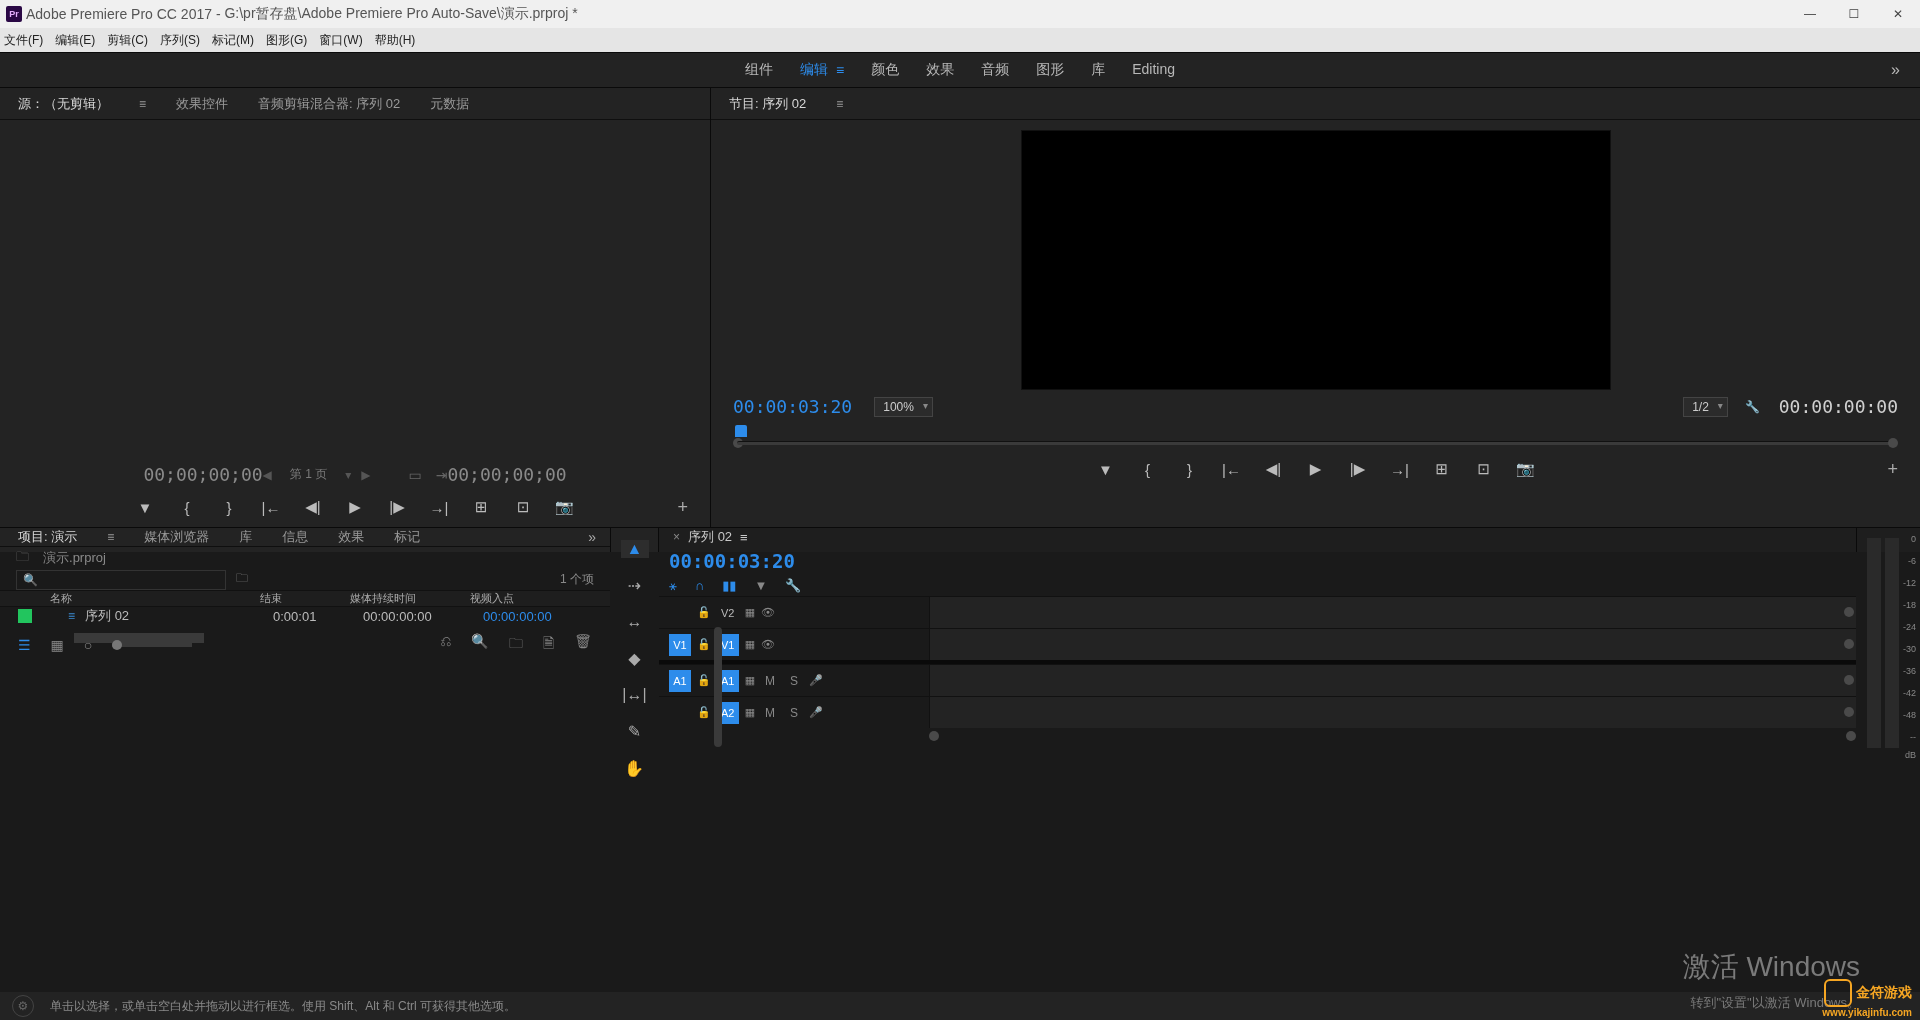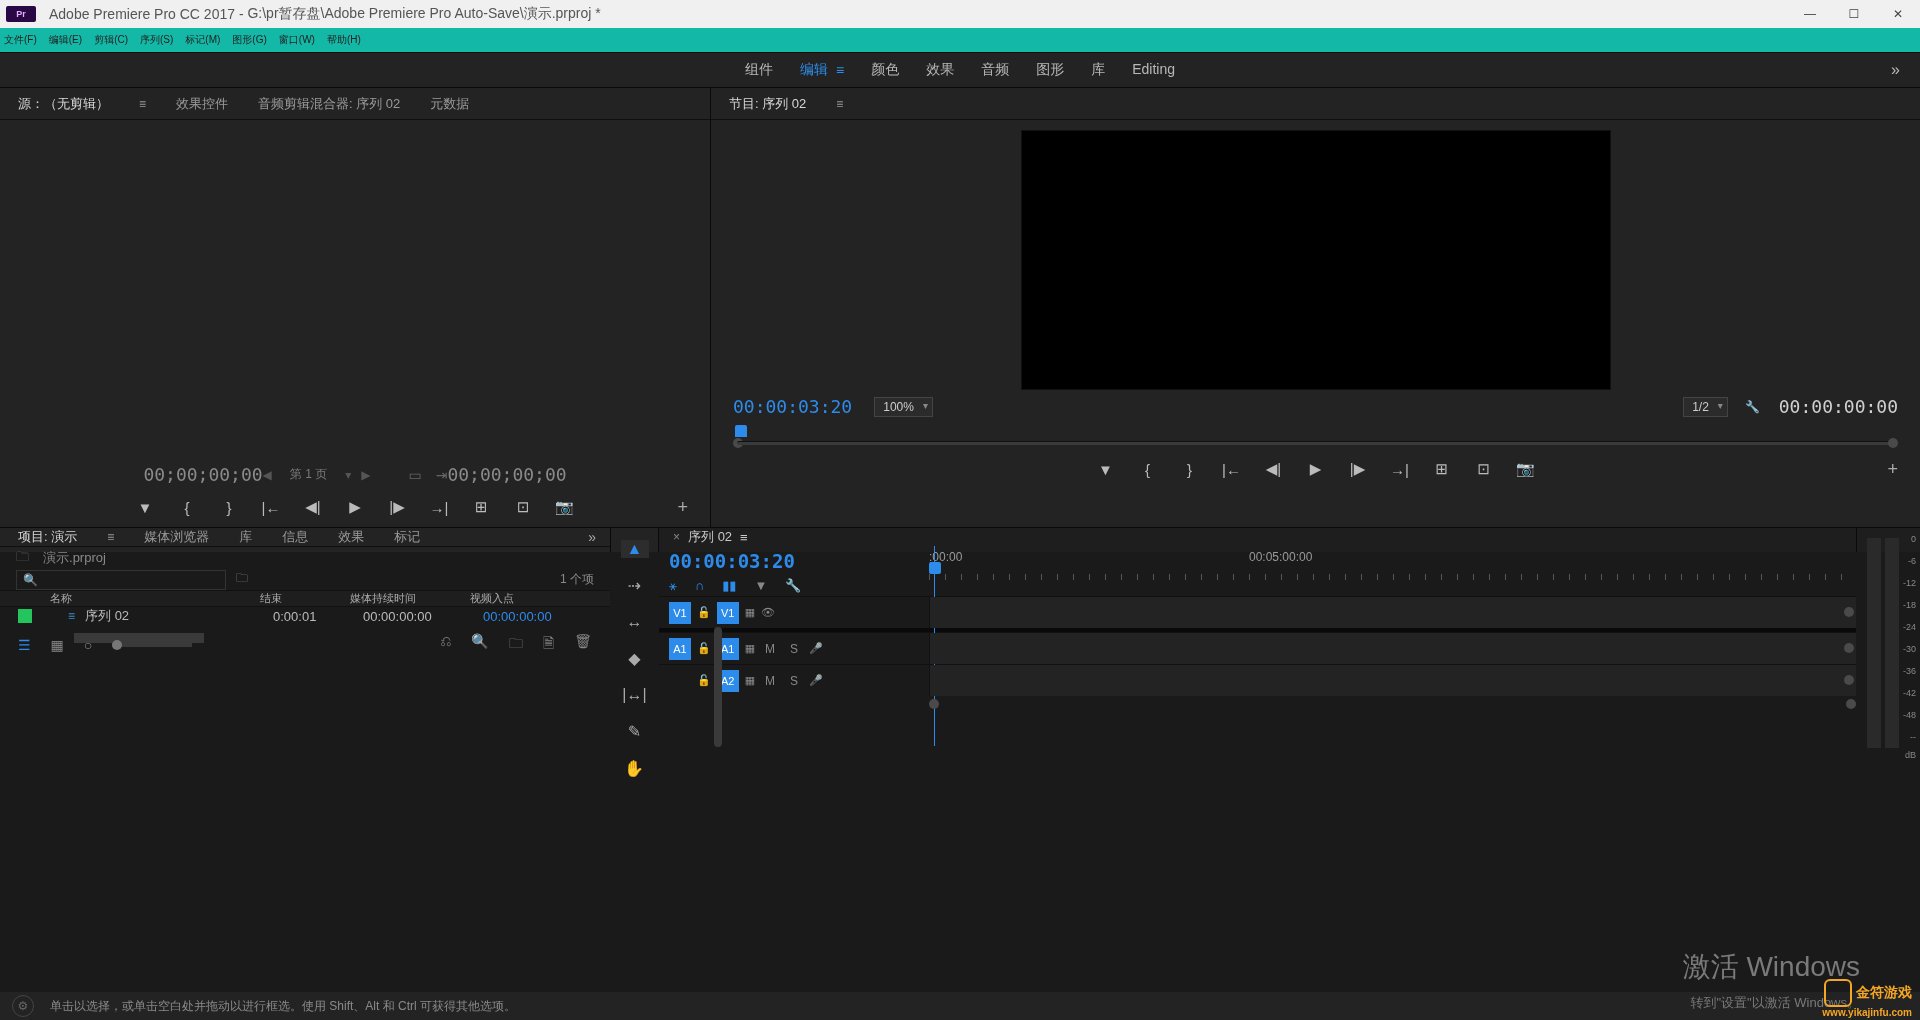--- a/index.html
+++ b/index.html
@@ -5,7 +5,7 @@
 * { margin:0; padding:0; box-sizing:border-box; font-family:"Microsoft YaHei","Segoe UI",sans-serif; }
 body { background:#1a1a1a; width:1920px; height:1020px; overflow:hidden; font-size:12px; color:#cccccc; }
 .titlebar { height:28px; background:#f0f0f0; display:flex; align-items:center; padding:0 0 0 6px; color:#555; font-size:14px; }
-.titlebar .logo { width:30px; height:16px; background:#2a0845; display:inline-flex; align-items:center; justify-content:center; color:#e5aefc; font-size:9px; font-weight:bold; border-radius:2px; margin-right:13px; }
+.titlebar .logo { width:16px; height:16px; background:#2a0845; display:inline-flex; align-items:center; justify-content:center; color:#e5aefc; font-size:9px; font-weight:bold; border-radius:2px; margin-right:4px; }
 .titlebar .wcontrols { margin-left:auto; display:flex; }
 .titlebar .wbtn { width:44px; height:28px; display:flex; align-items:center; justify-content:center; color:#444; font-size:12px; }
 .menubar { height:24px; background:#14b8a6; display:flex; align-items:center; padding:0 4px; color:#222; font-size:10px; gap:12px; }

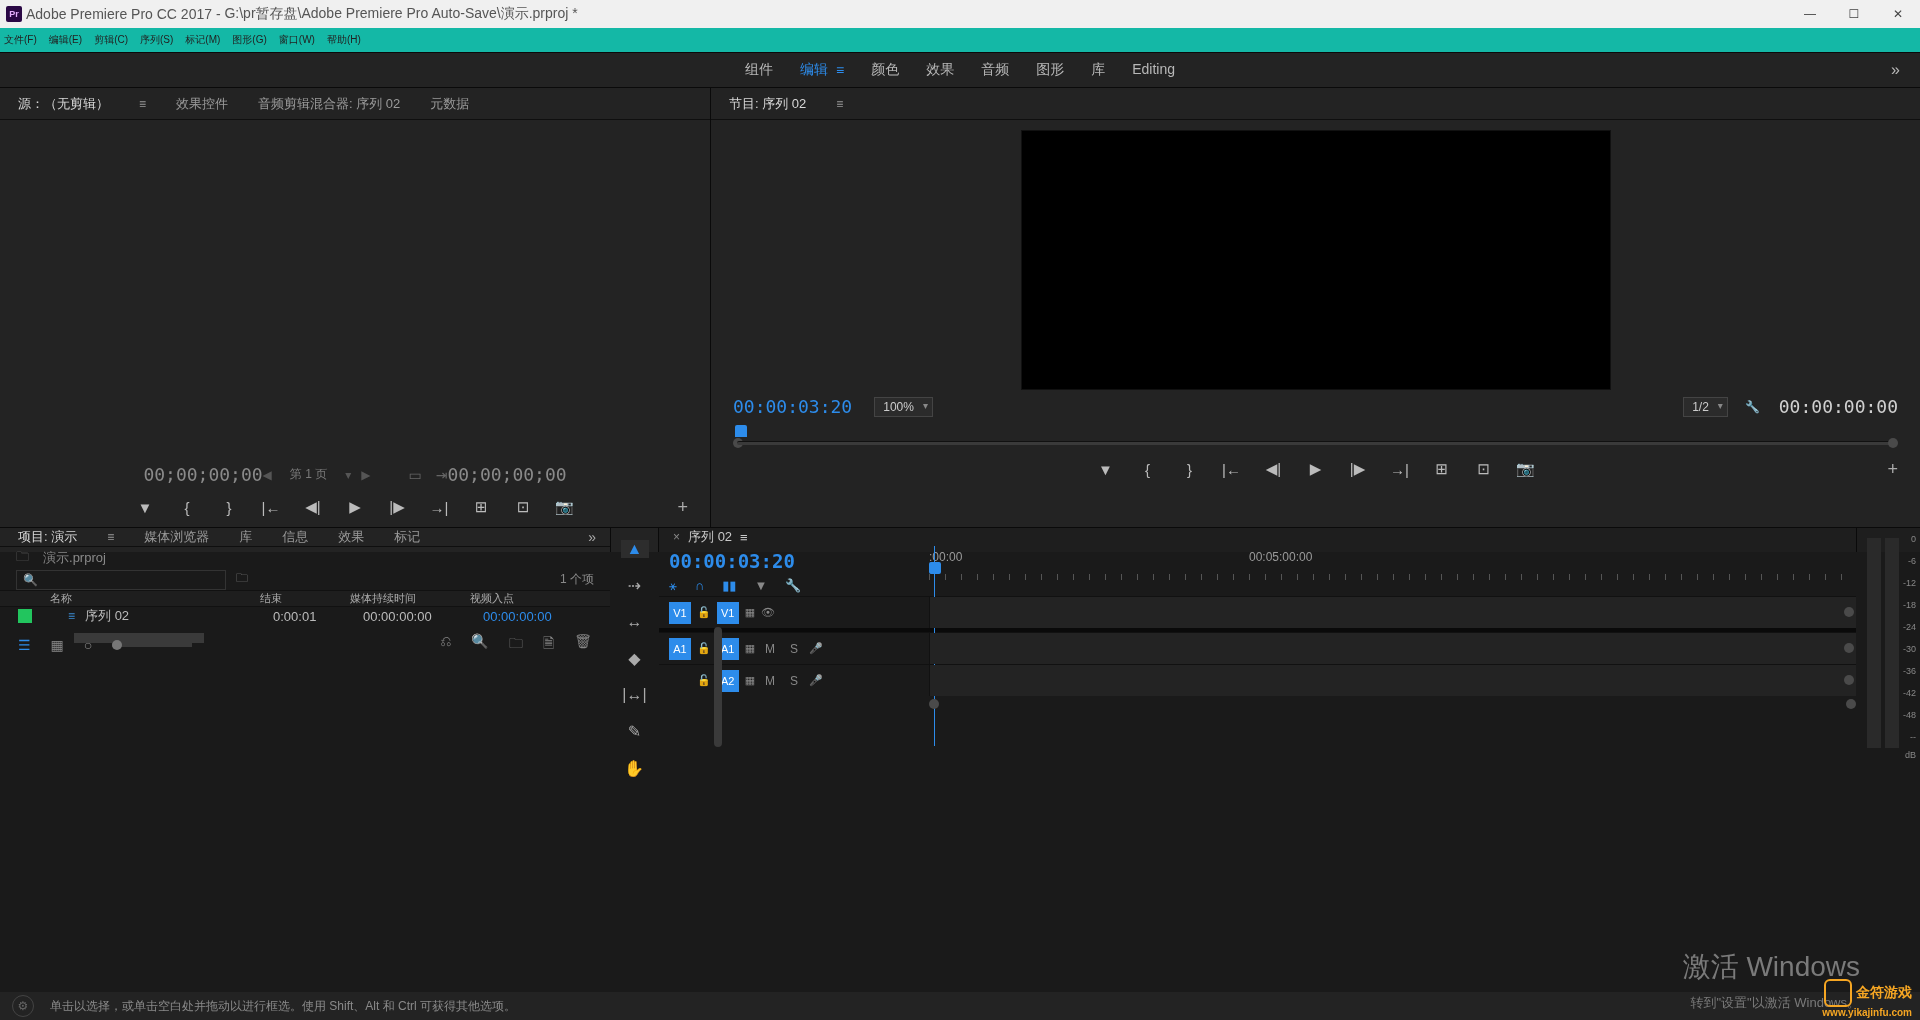--- a/index.html
+++ b/index.html
@@ -8,7 +8,7 @@
 .titlebar .logo { width:16px; height:16px; background:#2a0845; display:inline-flex; align-items:center; justify-content:center; color:#e5aefc; font-size:9px; font-weight:bold; border-radius:2px; margin-right:4px; }
 .titlebar .wcontrols { margin-left:auto; display:flex; }
 .titlebar .wbtn { width:44px; height:28px; display:flex; align-items:center; justify-content:center; color:#444; font-size:12px; }
-.menubar { height:24px; background:#14b8a6; display:flex; align-items:center; padding:0 4px; color:#222; font-size:10px; gap:12px; }
+.menubar { height:24px; background:#e5e5e5; display:flex; align-items:center; padding:0 4px; color:#222; font-size:12px; gap:12px; }
 .workspace-bar { height:36px; background:#232323; display:flex; align-items:center; color:#b8b8b8; font-size:14px; position:relative; border-top:1px solid #0a0a0a; border-bottom:1px solid #0a0a0a;}
 .workspace-items { display:flex; gap:27px; position:absolute; left:50%; transform:translateX(-50%); }
 .workspace-items .item.active { color:#2d8ceb; }

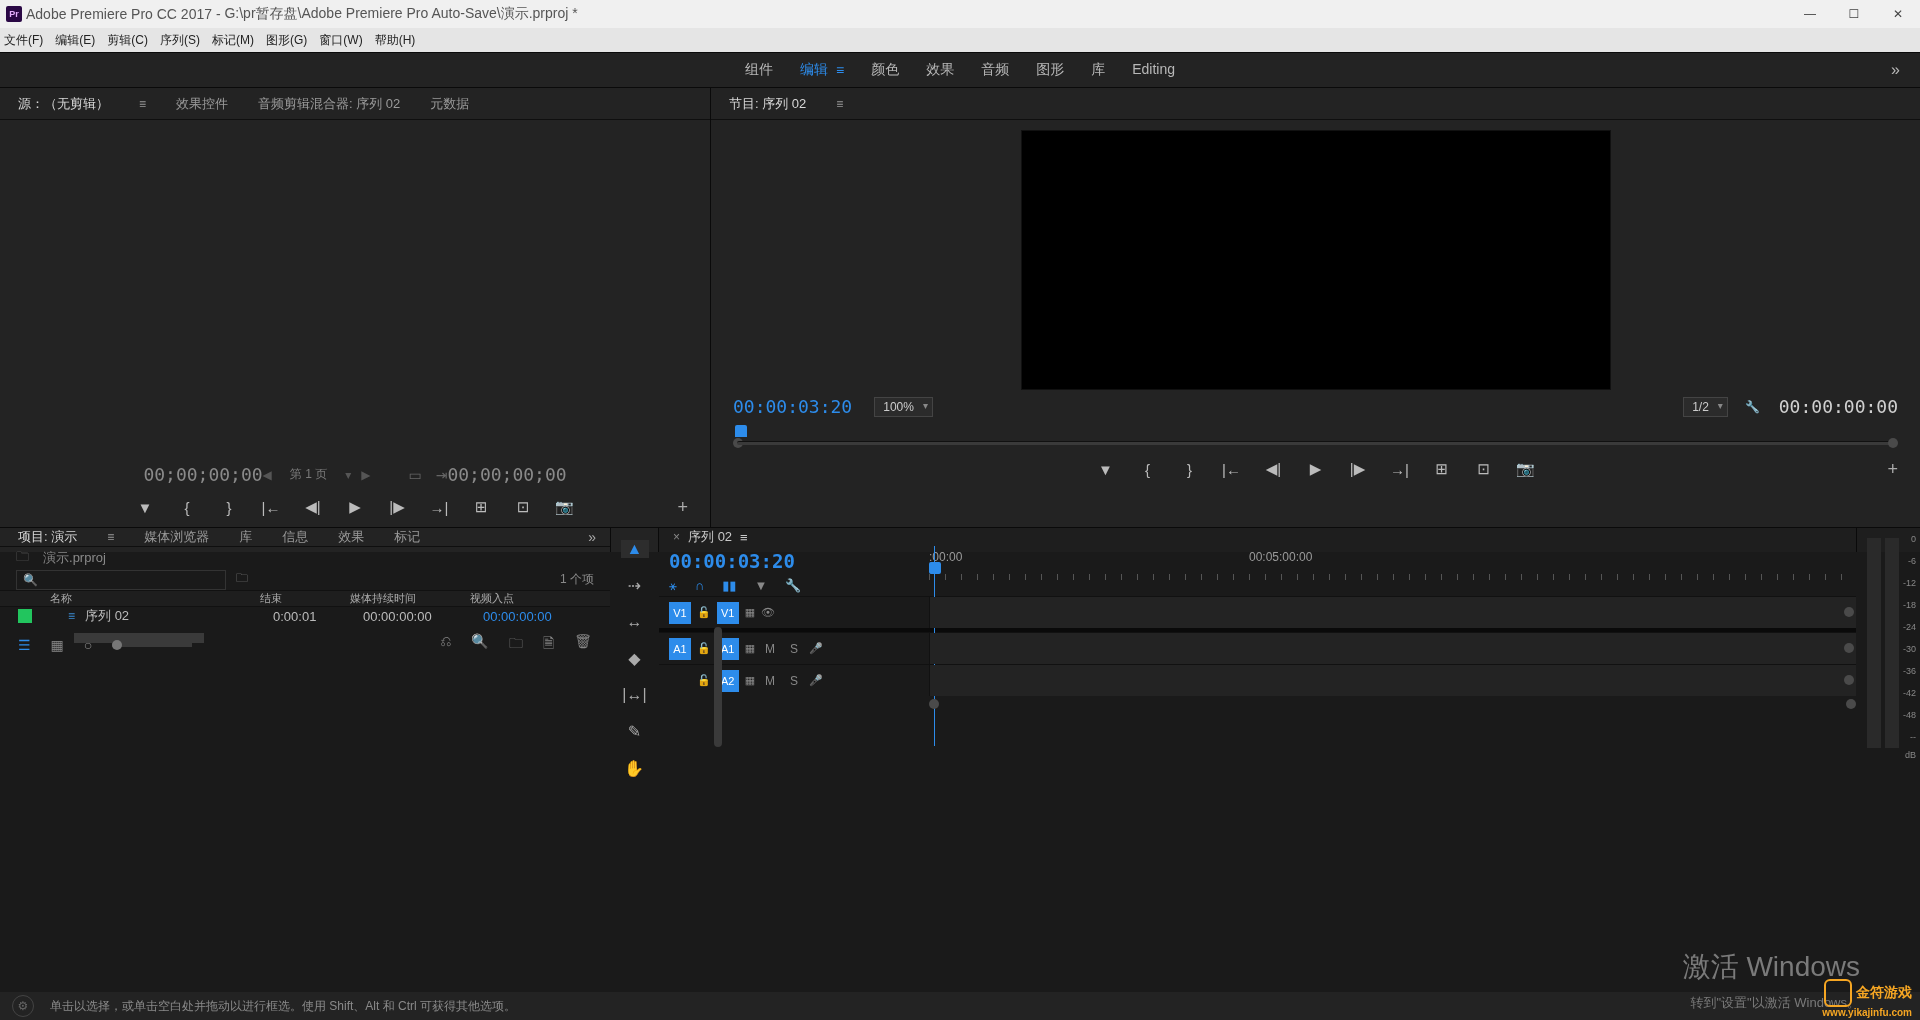--- a/index.html
+++ b/index.html
@@ -331,12 +331,6 @@
             <span class="gray">🔧</span>
           </div>
         </div>
-        <div class="tl-ruler">
-          <span class="label" style="left:0;">:00:00</span>
-          <span class="label" style="left:320px;">00:05:00:00</span>
-          <div class="ticks"></div>
-          <div class="playhead"></div>
-        </div>
       </div>
       <div class="tracks">
         <div class="track">

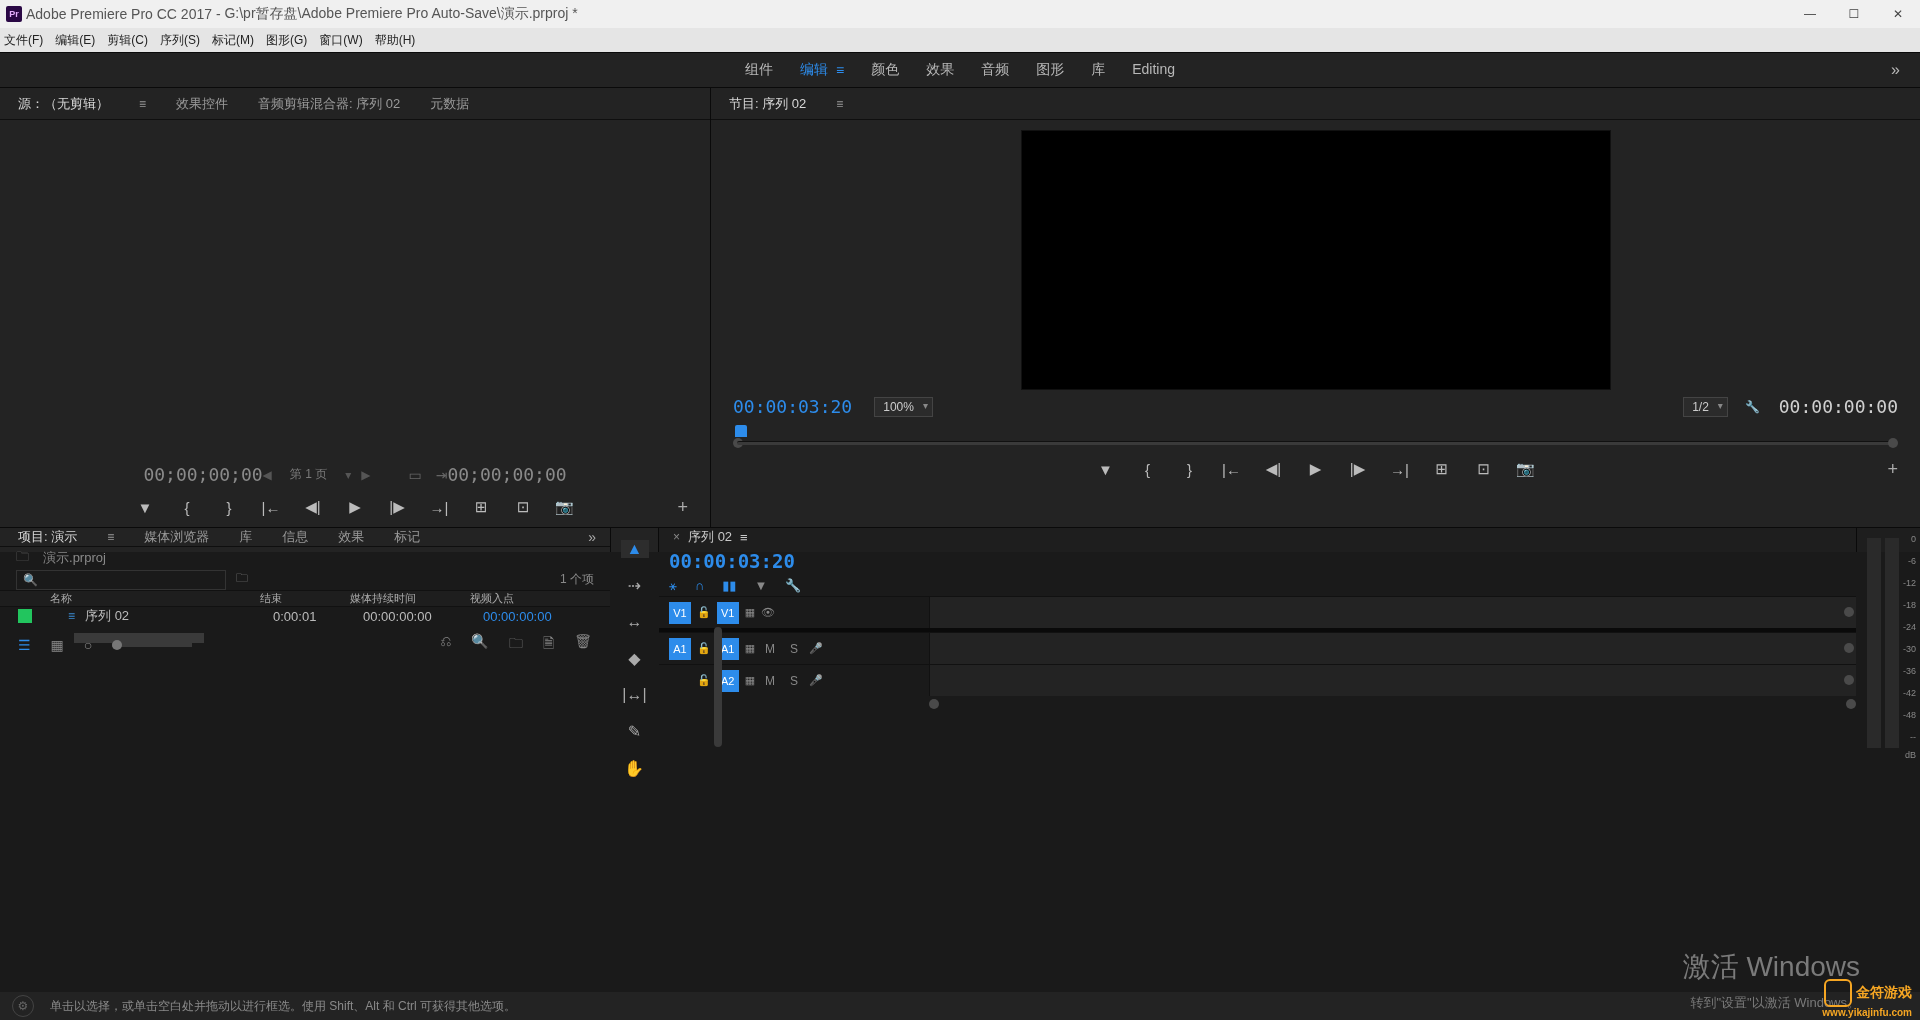--- a/index.html
+++ b/index.html
@@ -335,6 +335,18 @@
       <div class="tracks">
         <div class="track">
           <div class="track-patch">
+            <span class="tag hollow"></span>
+            <span class="lock"></span>
+            <span class="tag">V2</span>
+            <span class="sq"></span>
+            <span class="eye"></span>
+          </div>
+          <div class="track-body">
+              <div class="zoom-end"></div>
+            </div>
+        </div>
+        <div class="track">
+          <div class="track-patch">
             <span class="tag blue">V1</span>
             <span class="lock"></span>
             <span class="tag2 blue">V1</span>

